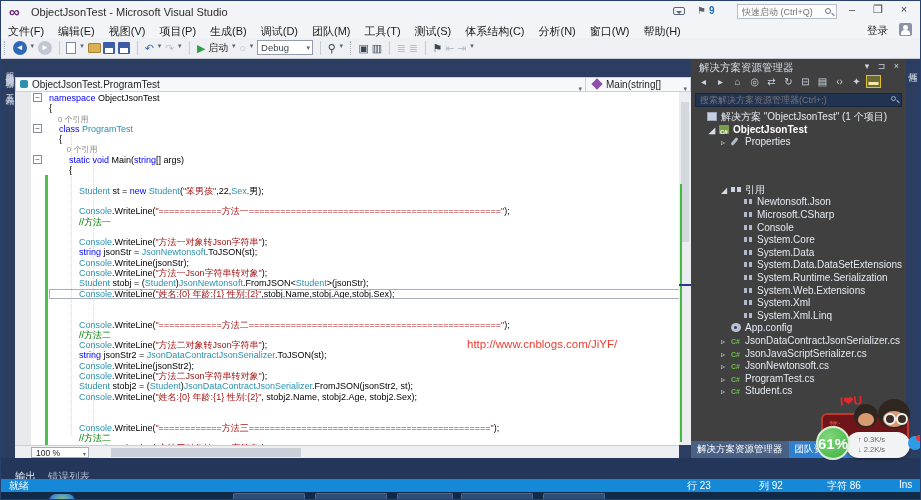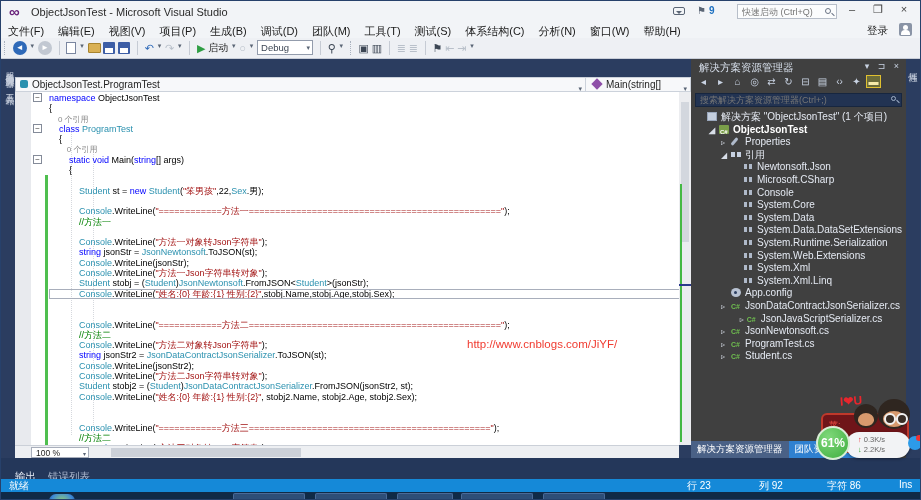--- a/index.html
+++ b/index.html
@@ -263,7 +263,7 @@
         <div class="trow" style="padding-left: 6px;"><span class="exp"> </span><span class="tic tic-solution"></span><span>解决方案 "ObjectJsonTest" (1 个项目)</span></div>
         <div class="trow bold" style="padding-left: 18px;"><span class="exp">◢</span><span class="tic tic-project"></span><span>ObjectJsonTest</span></div>
         <div class="trow" style="padding-left: 30px;"><span class="exp">▹</span><span class="tic tic-wrench"></span><span>Properties</span></div>
-        <div class="trow" style="padding-left: 30px;"><span class="exp">◢</span><span class="tic tic-ref"></span><span>引用</span></div>
+        <div class="trow" style="padding-left: 30px; margin-top: 35px;"><span class="exp">◢</span><span class="tic tic-ref"></span><span>引用</span></div>
         <div class="trow" style="padding-left: 42px;"><span class="exp"> </span><span class="tic tic-asm"></span><span>Newtonsoft.Json</span></div>
         <div class="trow" style="padding-left: 42px;"><span class="exp"> </span><span class="tic tic-asm"></span><span>Microsoft.CSharp</span></div>
         <div class="trow" style="padding-left: 42px;"><span class="exp"> </span><span class="tic tic-asm"></span><span>Console</span></div>

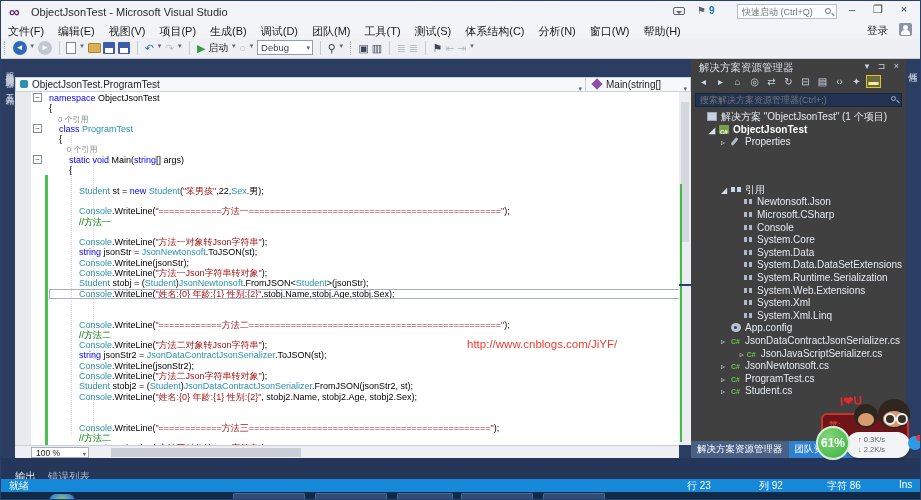--- a/index.html
+++ b/index.html
@@ -276,7 +276,7 @@
         <div class="trow" style="padding-left: 42px;"><span class="exp"> </span><span class="tic tic-asm"></span><span>System.Xml.Linq</span></div>
         <div class="trow" style="padding-left: 30px;"><span class="exp"> </span><span class="tic tic-config"></span><span>App.config</span></div>
         <div class="trow" style="padding-left: 30px;"><span class="exp">▹</span><span class="tic tic-cs"></span><span>JsonDataContractJsonSerializer.cs</span></div>
-        <div class="trow" style="padding-left: 22px; text-align: center;"><span class="exp">▹</span><span class="tic tic-cs"></span><span>JsonJavaScriptSerializer.cs</span></div>
+        <div class="trow" style="padding-left: 30px;"><span class="exp">▹</span><span class="tic tic-cs"></span><span>JsonJavaScriptSerializer.cs</span></div>
         <div class="trow" style="padding-left: 30px;"><span class="exp">▹</span><span class="tic tic-cs"></span><span>JsonNewtonsoft.cs</span></div>
         <div class="trow" style="padding-left: 30px;"><span class="exp">▹</span><span class="tic tic-cs"></span><span>ProgramTest.cs</span></div>
         <div class="trow" style="padding-left: 30px;"><span class="exp">▹</span><span class="tic tic-cs"></span><span>Student.cs</span></div>

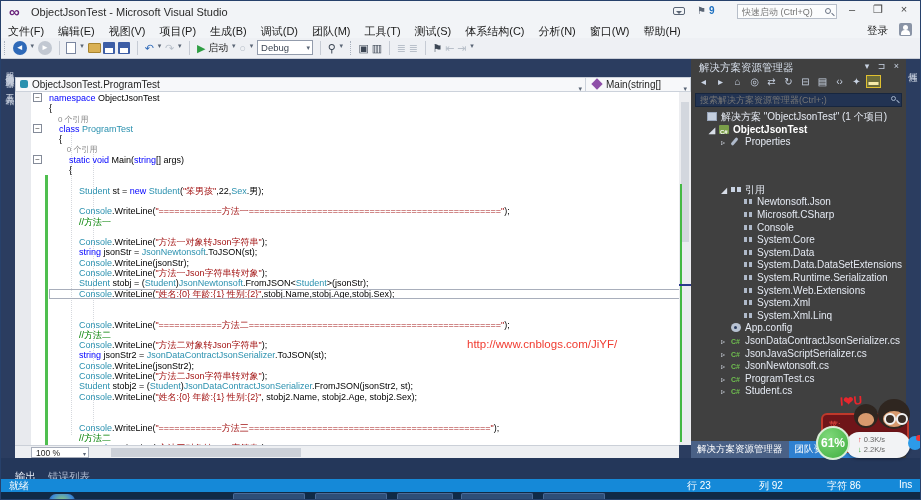--- a/index.html
+++ b/index.html
@@ -146,7 +146,7 @@
   .spd{position:absolute;left:12px;font-size:7.5px;color:#666;}
   .spd .arr-up{color:#E8262D;} .spd .arr-dn{color:#27A327;}
   #spd-up{top:3px;} #spd-dn{top:13px;}
-  #pct{position:absolute;left:0px;top:32px;width:34px;height:34px;border-radius:50%;background:radial-gradient(circle at 35% 30%, #7FD87A, #3FAE3F);border:2px solid #D9EED6;color:#fff;font-weight:bold;font-size:12px;text-align:center;line-height:31px;}
+  #pct{position:absolute;left:0px;top:32px;width:34px;height:34px;border-radius:50%;background:radial-gradient(circle at 35% 30%, #7FD87A, #3FAE3F);border:2px solid #D9EED6;color:#fff;font-weight:bold;font-size:15px;text-align:center;line-height:31px;}
   #bluedot{position:absolute;left:92px;top:42px;width:14px;height:14px;border-radius:50%;background:#2D9BE8;}
   #bluedot:after{content:"";position:absolute;right:0px;top:-1px;width:6px;height:6px;border-radius:50%;background:#E33;}
 </style>

